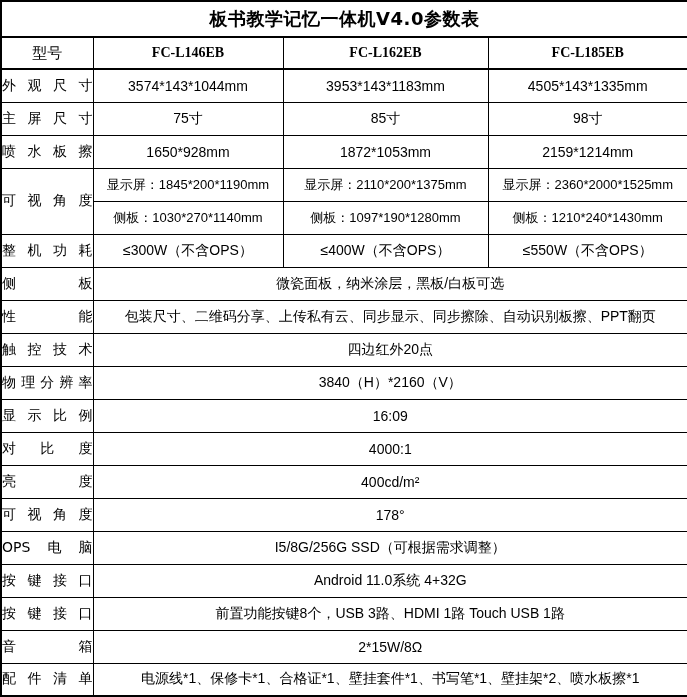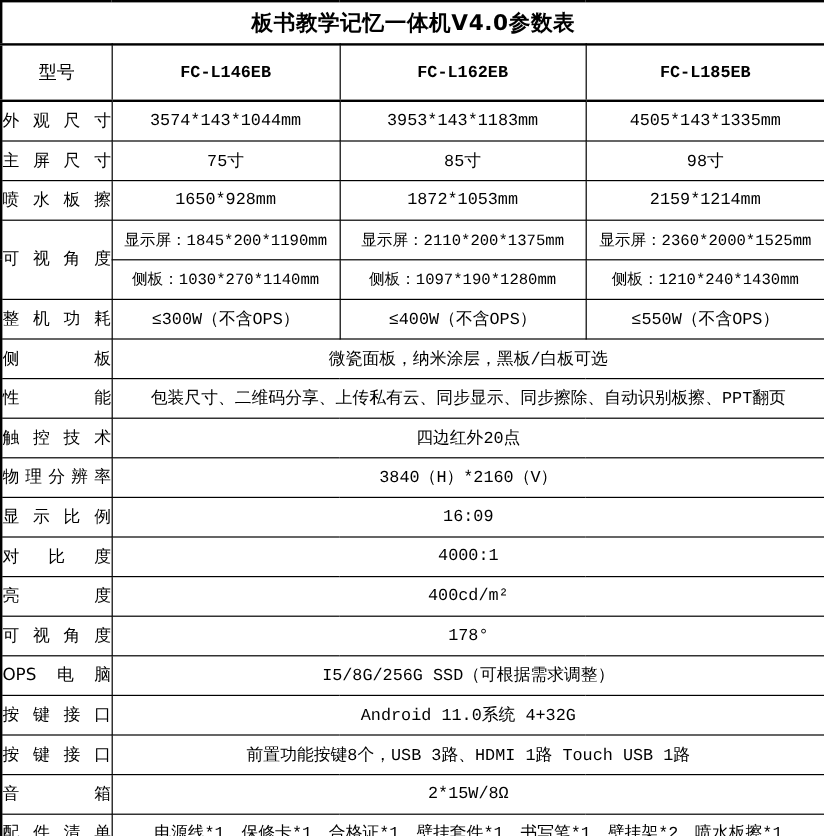--- a/index.html
+++ b/index.html
@@ -39,7 +39,7 @@
     border-bottom: 2px solid #000000;
     letter-spacing: 0.5px;
   }
-  tr.header-row { height: 47px; }
+  tr.header-row { height: 32px; }
   tr.header-row td { border-bottom: 2px solid #000000; }
   tr.body-row { height: 33px; }
   td.model {

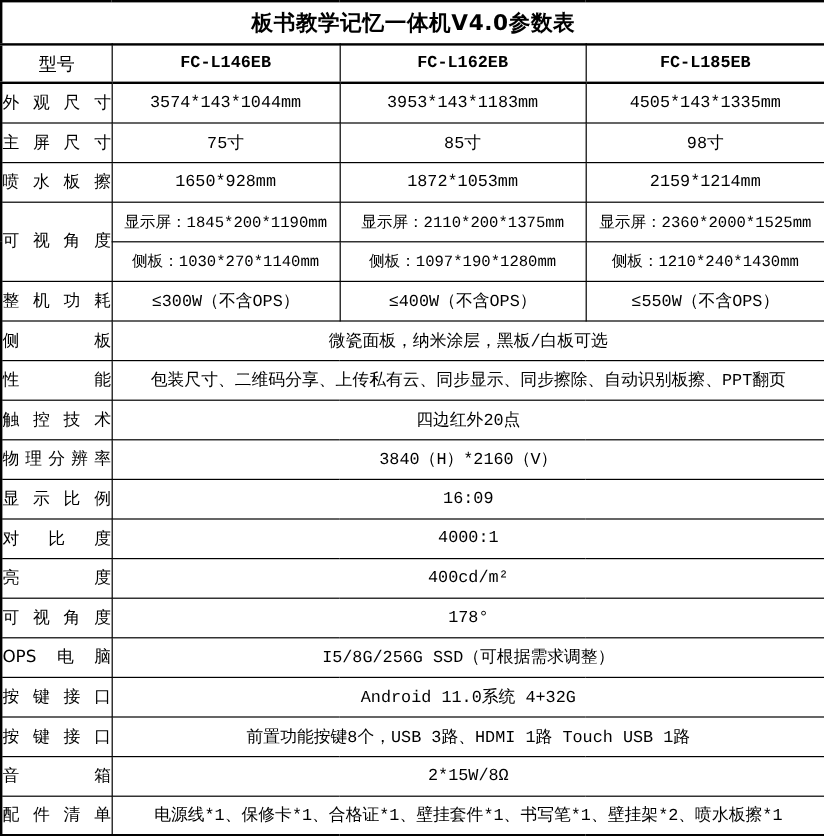--- a/index.html
+++ b/index.html
@@ -45,7 +45,7 @@
   td.model {
     font-weight: bold;
     font-size: 15px;
-    font-family: Liberation Mono, monospace;
+    font-family: Liberation Serif, serif;
   }
   td.lbl {
     font-size: 15px;

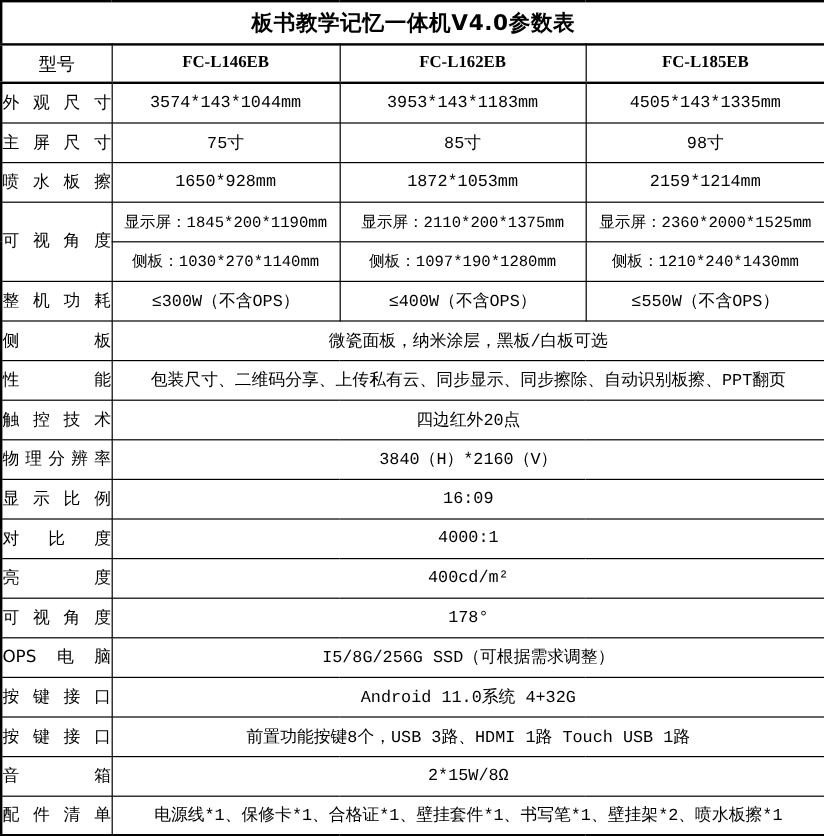--- a/index.html
+++ b/index.html
@@ -62,7 +62,7 @@
   }
   td.val {
     font-size: 14px;
-    font-family: Liberation Mono, monospace;
+    font-family: Liberation Sans, sans-serif;
   }
   td.val.sm { font-size: 13px; }
 </style>

